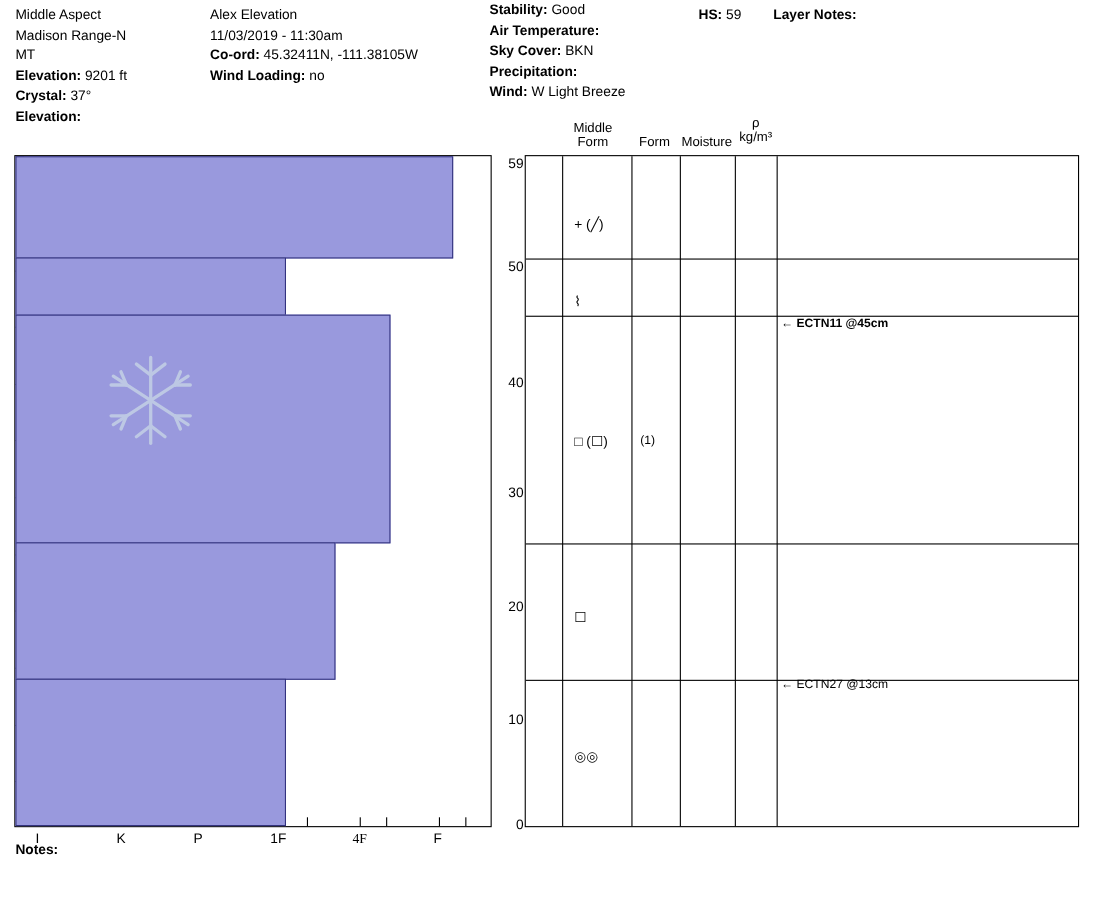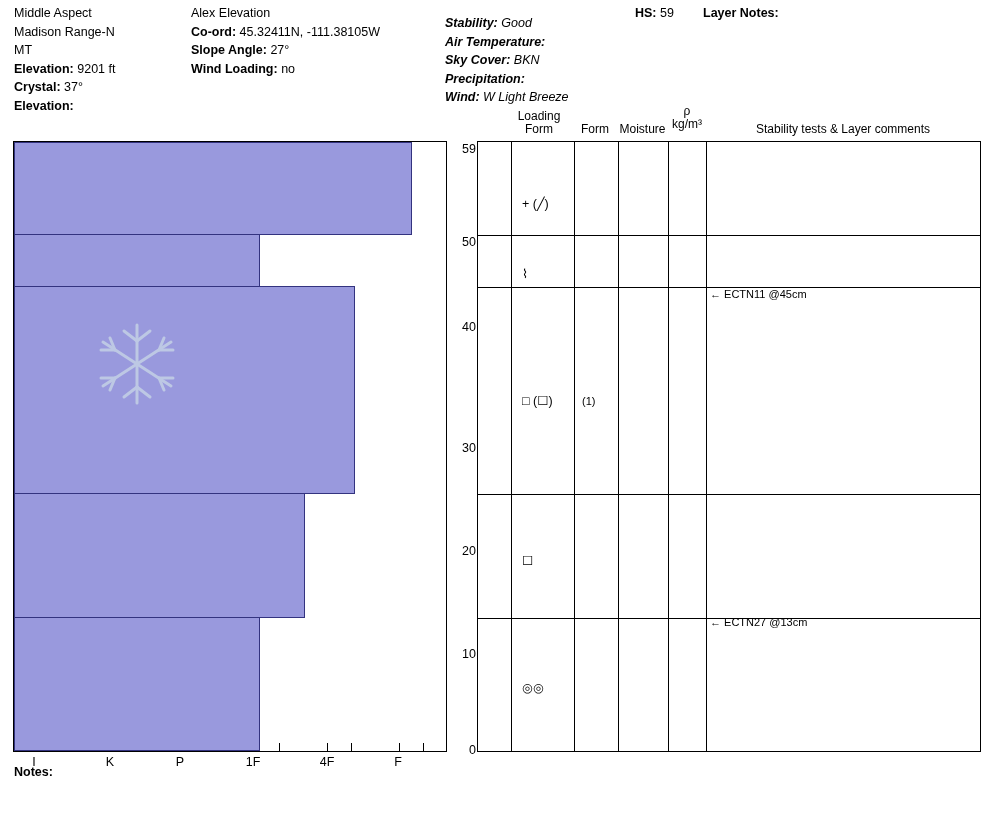--- a/index.html
+++ b/index.html
@@ -17,7 +17,7 @@
   .hdr { position: absolute; font-size: 12.5px; line-height: 18.5px; white-space: nowrap; }
   .col-loc   { left: 14px;  top: 4px; }
   .col-obs   { left: 191px; top: 4px; }
-  .col-cond  { left: 445px; top: 14px; font-style: italic; }
+  .col-cond  { left: 445px; top: 0; }
   .col-hs    { left: 635px; top: 4px; }
   .col-notes { left: 703px; top: 4px; }
   .row { display: block; height: 18.5px; }

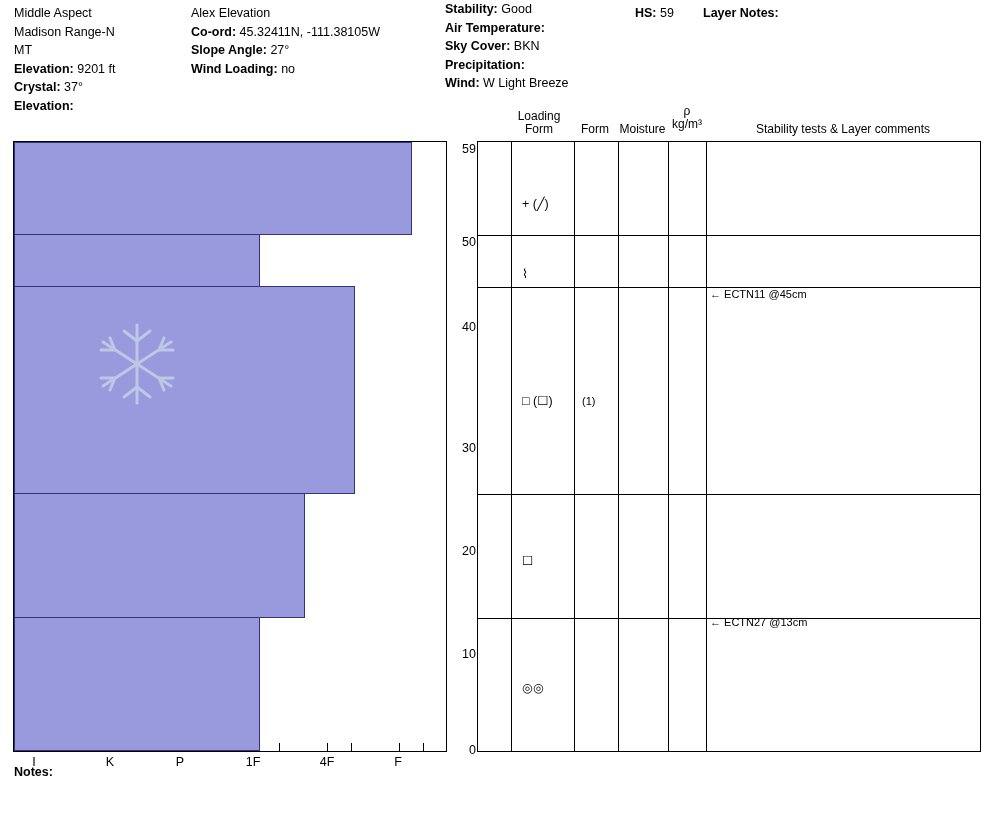--- a/index.html
+++ b/index.html
@@ -88,6 +88,7 @@
 
   <div class="hdr col-obs">
     <span class="row">Alex Elevation</span>
+    <span class="row">11/03/2019 - 11:30am</span>
     <span class="row">
       <span class="lbl">Co-ord:</span>
       <span class="val">45.32411N, -111.38105W</span>

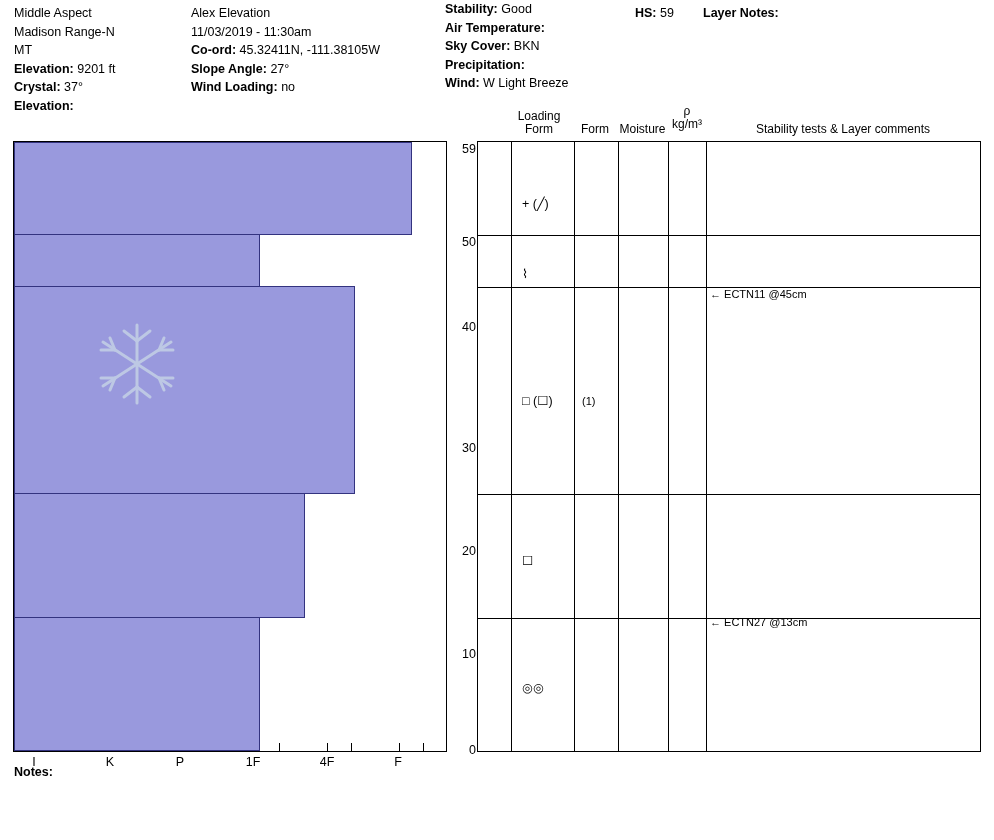--- a/index.html
+++ b/index.html
@@ -92,10 +92,6 @@
     <span class="row">
       <span class="lbl">Co-ord:</span>
       <span class="val">45.32411N, -111.38105W</span>
-    </span>
-    <span class="row">
-      <span class="lbl">Slope Angle:</span>
-      <span class="val">27°</span>
     </span>
     <span class="row">
       <span class="lbl">Wind Loading:</span>

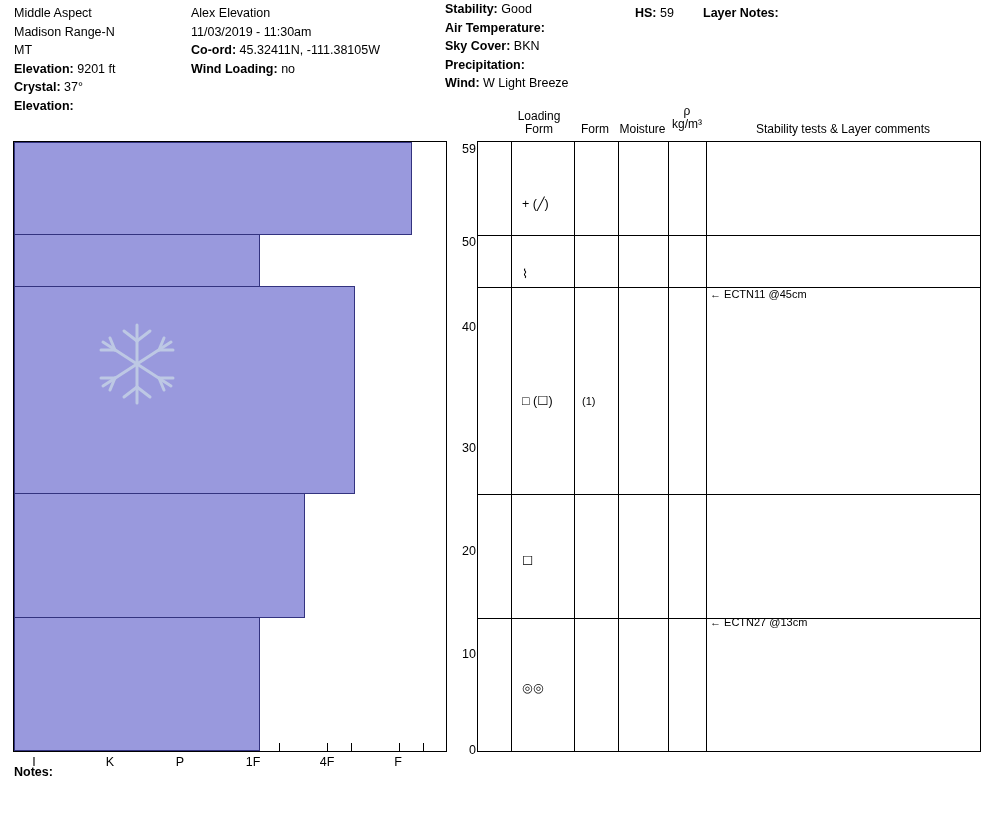--- a/index.html
+++ b/index.html
@@ -134,7 +134,7 @@
   </div>
 
   <div class="coltitle" style="left:505px; top:110px; width:68px;">
-    <div>Loading</div>
+    <div>Middle</div>
     <div>Form</div>
   </div>
   <div class="coltitle" style="left:573px; top:123px; width:44px;">

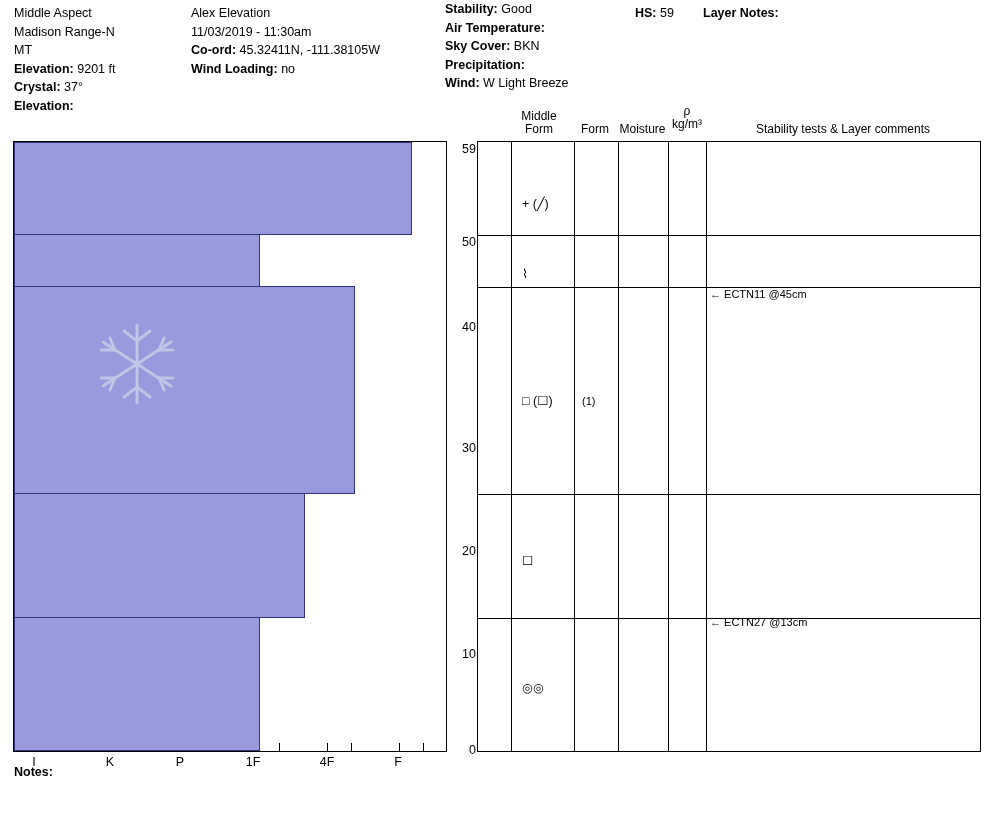--- a/index.html
+++ b/index.html
@@ -146,9 +146,6 @@
   <div class="coltitle" style="left:668px; top:105px; width:38px;">
     <div>ρ</div>
     <div>kg/m³</div>
-  </div>
-  <div class="coltitle" style="left:706px; top:123px; width:274px;">
-    <div>Stability tests &amp; Layer comments</div>
   </div>
 
   <div id="plot">

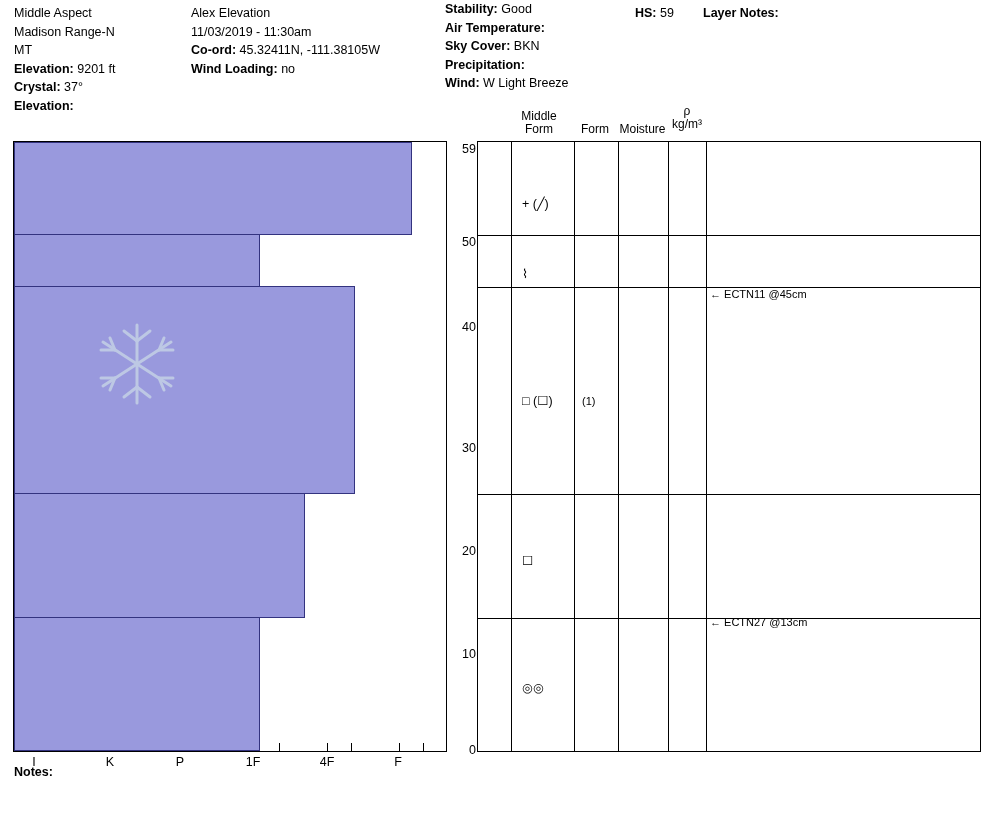--- a/index.html
+++ b/index.html
@@ -246,7 +246,7 @@
 
     <div class="gs" style="left:104px; top:253px;">(1)</div>
 
-    <div class="cmt" style="left:232px; top:146px;">
+    <div class="cmt" style="left:232px; top:146px;font-weight:bold;">
       <span>←</span>
       <span>ECTN11 @45cm</span>
     </div>

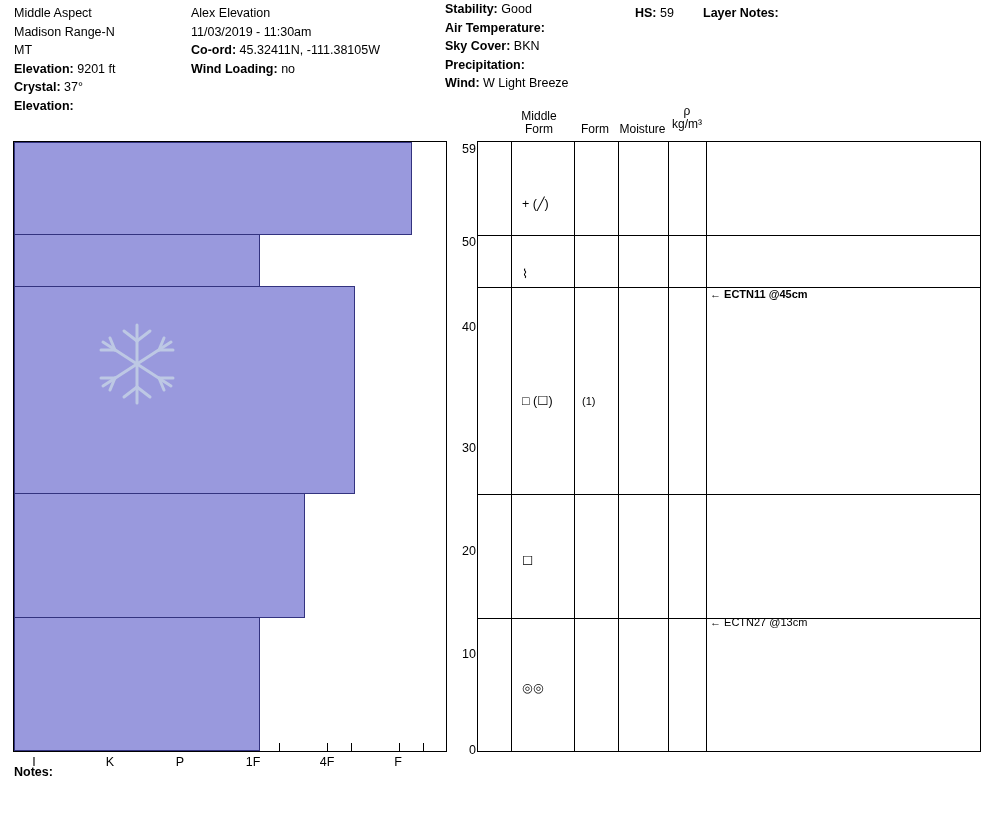--- a/index.html
+++ b/index.html
@@ -211,7 +211,7 @@
   <div id="depthaxis">
     <div class="dlab" style="top:7px;">59</div>
     <div class="dlab" style="top:100px;">50</div>
-    <div class="dlab" style="top:185px;">40</div>
+    <div class="dlab" style="top:206px;">40</div>
     <div class="dlab" style="top:306px;">30</div>
     <div class="dlab" style="top:409px;">20</div>
     <div class="dlab" style="top:512px;">10</div>

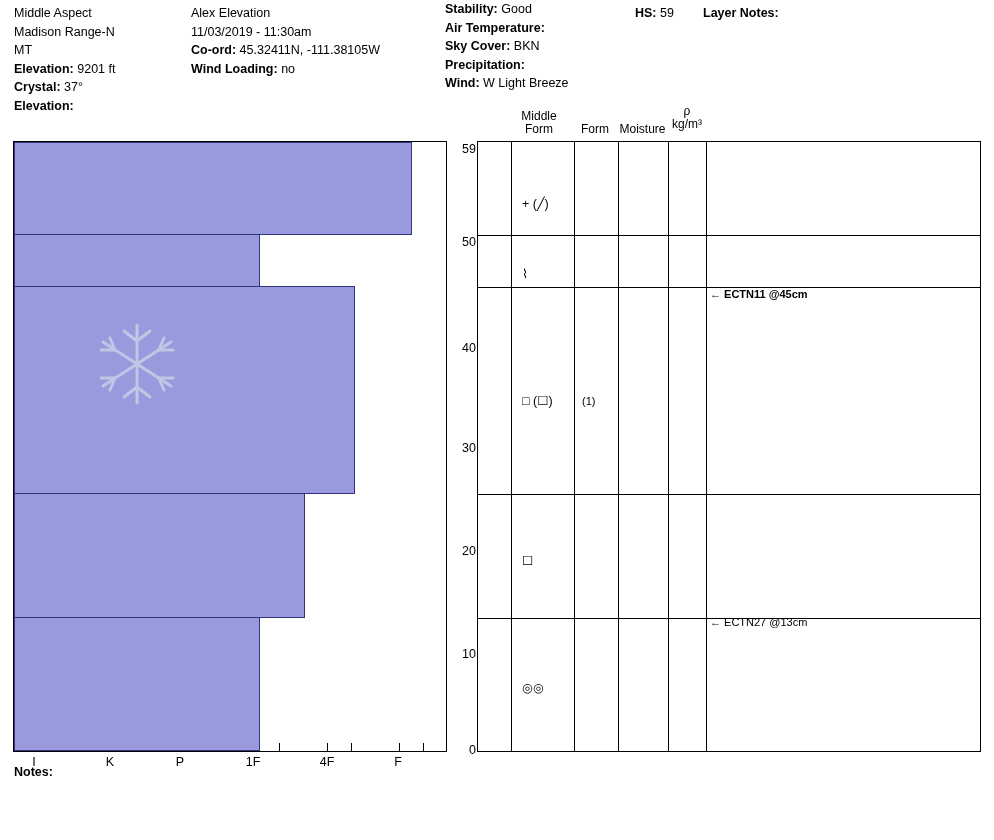--- a/index.html
+++ b/index.html
@@ -222,7 +222,7 @@
   <div class="xlab" style="left:98px;  top:755px; width:24px;">K</div>
   <div class="xlab" style="left:168px; top:755px; width:24px;">P</div>
   <div class="xlab" style="left:239px; top:755px; width:28px;">1F</div>
-  <div class="xlab" style="left:313px; top:755px; width:28px;">4F</div>
+  <div class="xlab" style="left:313px; top:755px; width:28px;font-family:Liberation Serif, serif;">4F</div>
   <div class="xlab" style="left:386px; top:755px; width:24px;">F</div>
 
   <div id="grid">

